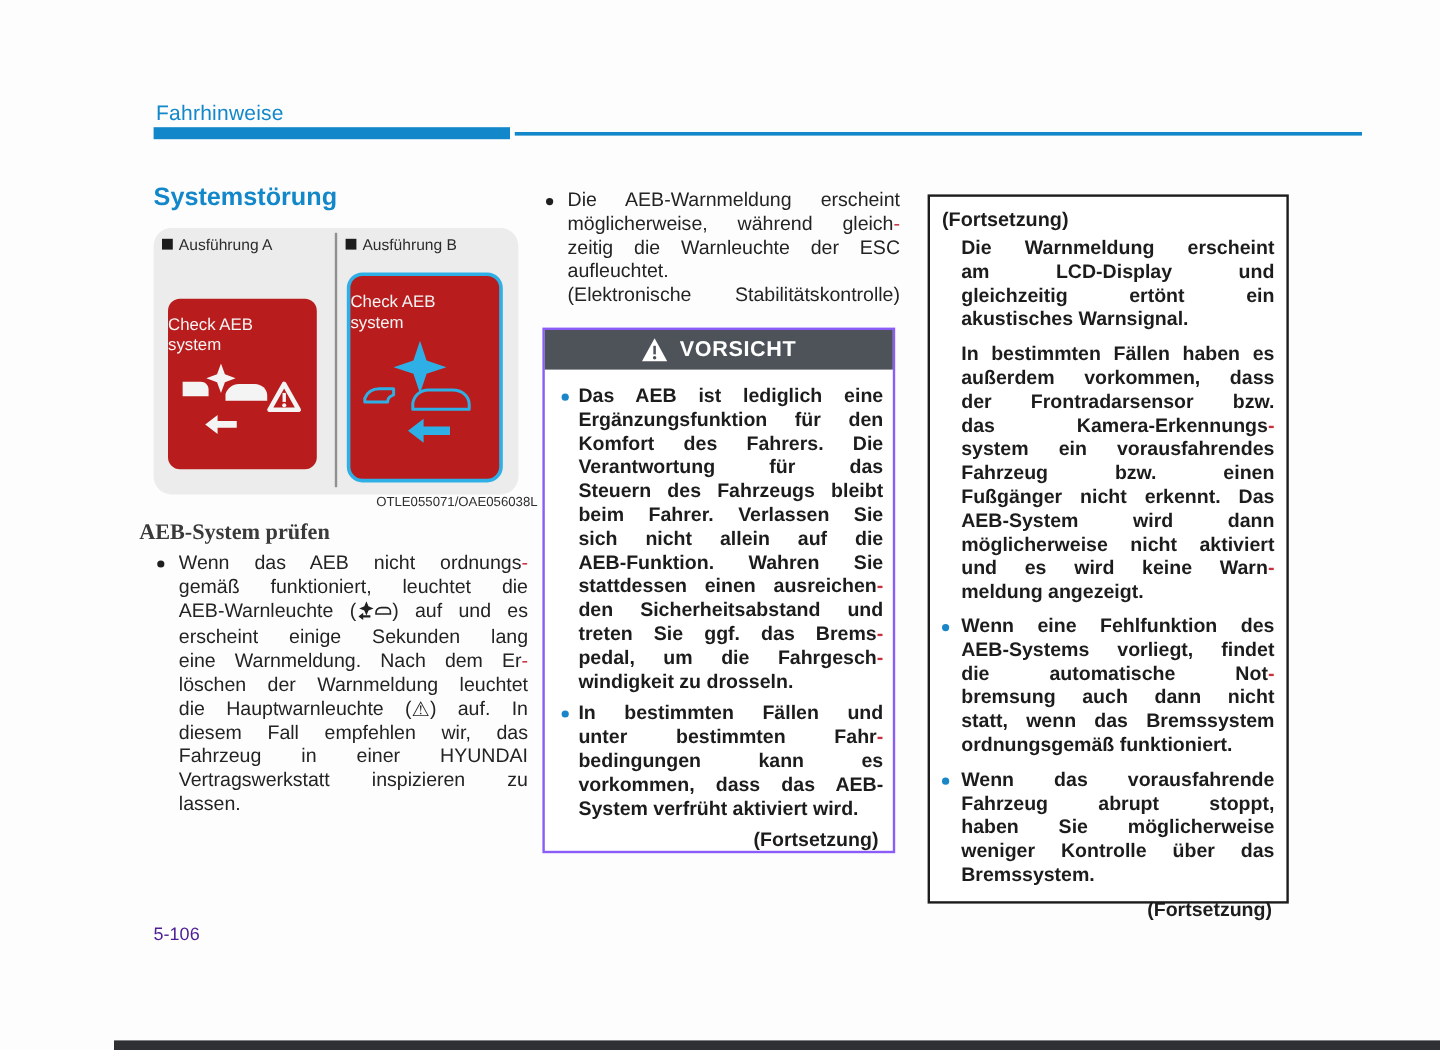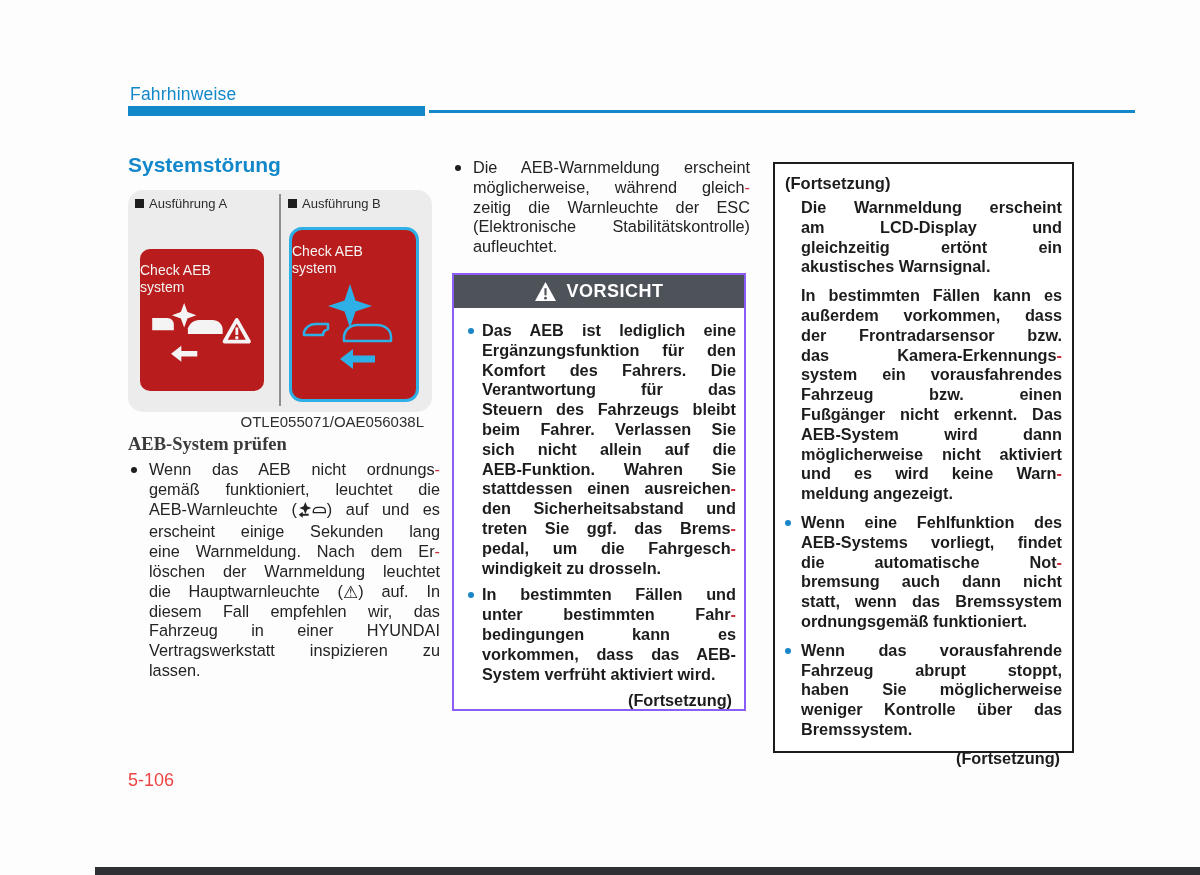--- a/index.html
+++ b/index.html
@@ -160,8 +160,8 @@
           <div class="line">Die AEB-Warnmeldung erscheint</div>
           <div class="line">möglicherweise, während gleich<span class="red-hyphen">-</span></div>
           <div class="line">zeitig die Warnleuchte der ESC</div>
+          <div class="line last">aufleuchtet.</div>
           <div class="line">(Elektronische Stabilitätskontrolle)</div>
-          <div class="line last">aufleuchtet.</div>
         </div>
     </div>
   </div>

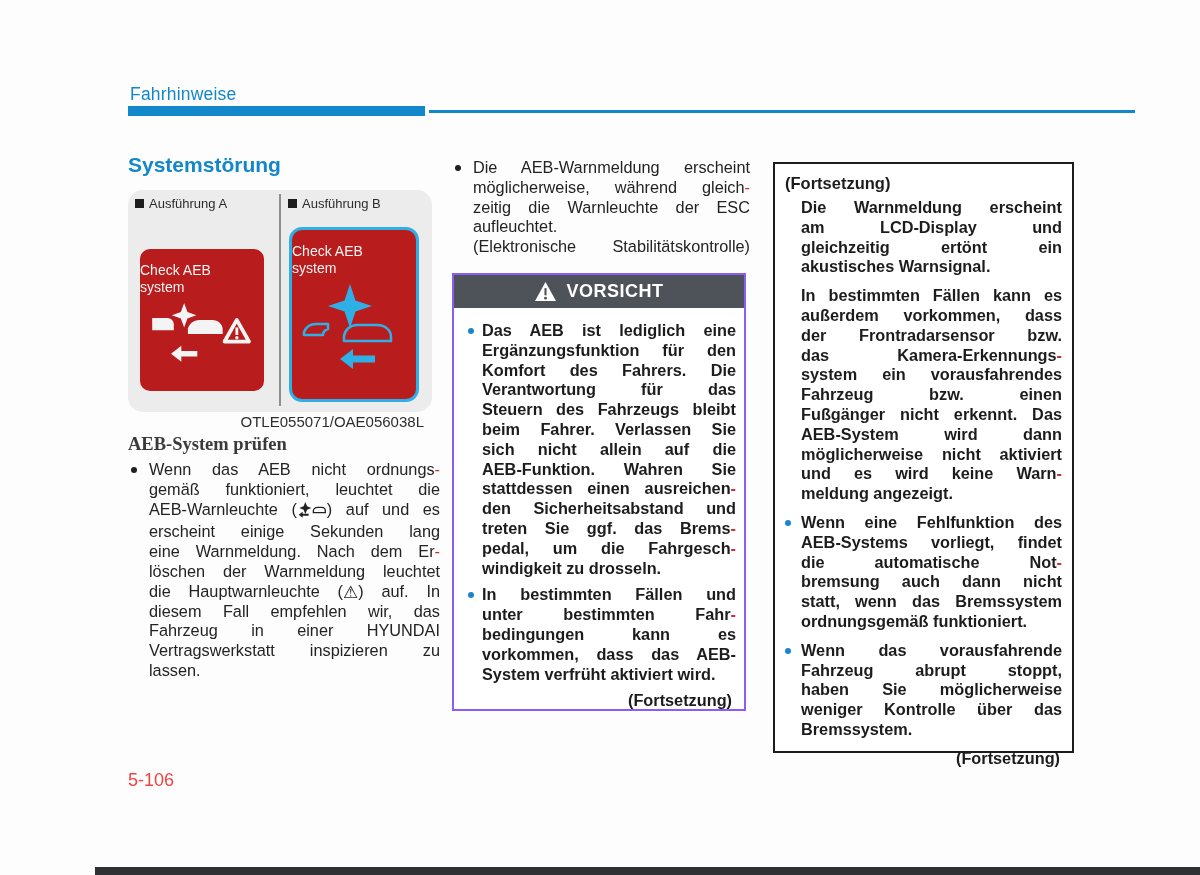--- a/index.html
+++ b/index.html
@@ -217,7 +217,7 @@
         <div class="line last">akustisches Warnsignal.</div>
       </div>
     <div class="para">
-        <div class="line">In bestimmten Fällen kann es</div>
+        <div class="line">In bestimmten Fällen haben es</div>
         <div class="line">außerdem vorkommen, dass</div>
         <div class="line">der Frontradarsensor bzw.</div>
         <div class="line">das Kamera-Erkennungs<span class="red-hyphen">-</span></div>

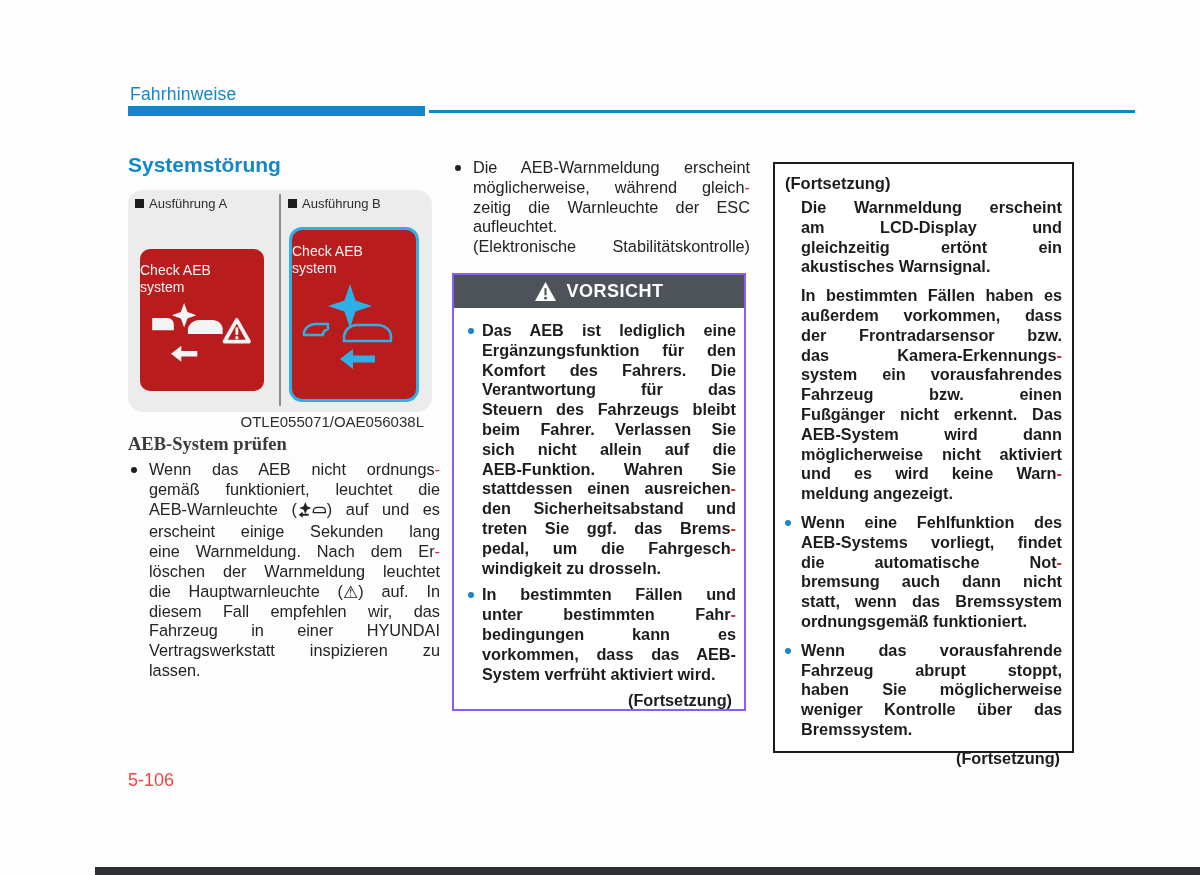--- a/index.html
+++ b/index.html
@@ -32,7 +32,7 @@
   .tile-b{left:161px;top:37px;width:130px;height:175px;border:3px solid var(--cyan);border-radius:13px;box-sizing:border-box;}
   .tile-text{font-size:14px;line-height:17px;margin-top:13px;}
   .tile svg{display:block;margin:7px auto 0;}
-  .fig-caption{position:absolute;left:120px;top:413px;width:304px;text-align:right;font-size:15px;color:#2e2e2e;}
+  .fig-caption{position:absolute;left:144px;top:413px;width:304px;text-align:right;font-size:11px;color:#2e2e2e;}
 
   .subsection-title{position:absolute;left:128px;top:434px;font-family:"Liberation Serif",serif;
                     font-size:18.5px;font-weight:bold;color:#3a3a3a;margin:0;}

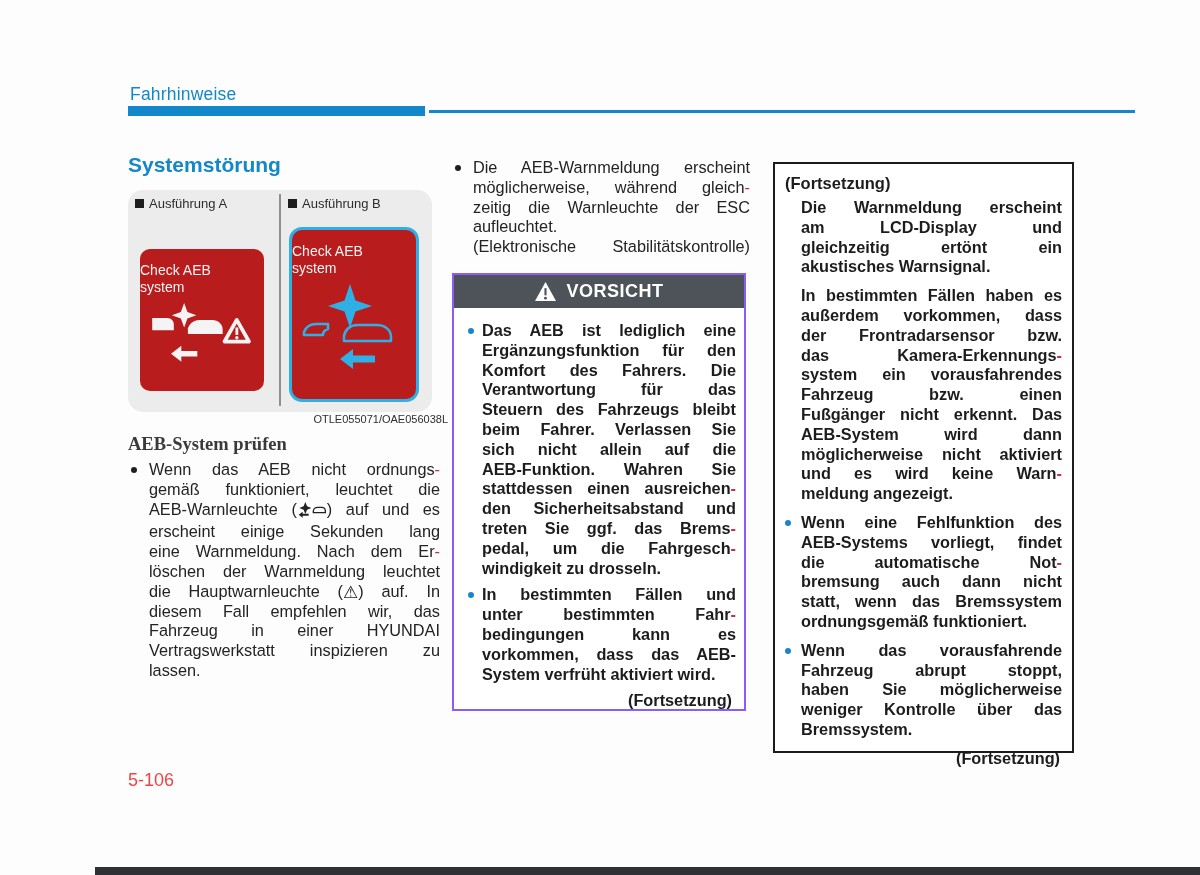--- a/index.html
+++ b/index.html
@@ -34,7 +34,7 @@
   .tile svg{display:block;margin:7px auto 0;}
   .fig-caption{position:absolute;left:144px;top:413px;width:304px;text-align:right;font-size:11px;color:#2e2e2e;}
 
-  .subsection-title{position:absolute;left:128px;top:434px;font-family:"Liberation Serif",serif;
+  .subsection-title{position:absolute;left:116px;top:434px;font-family:"Liberation Serif",serif;
                     font-size:18.5px;font-weight:bold;color:#3a3a3a;margin:0;}
 
   

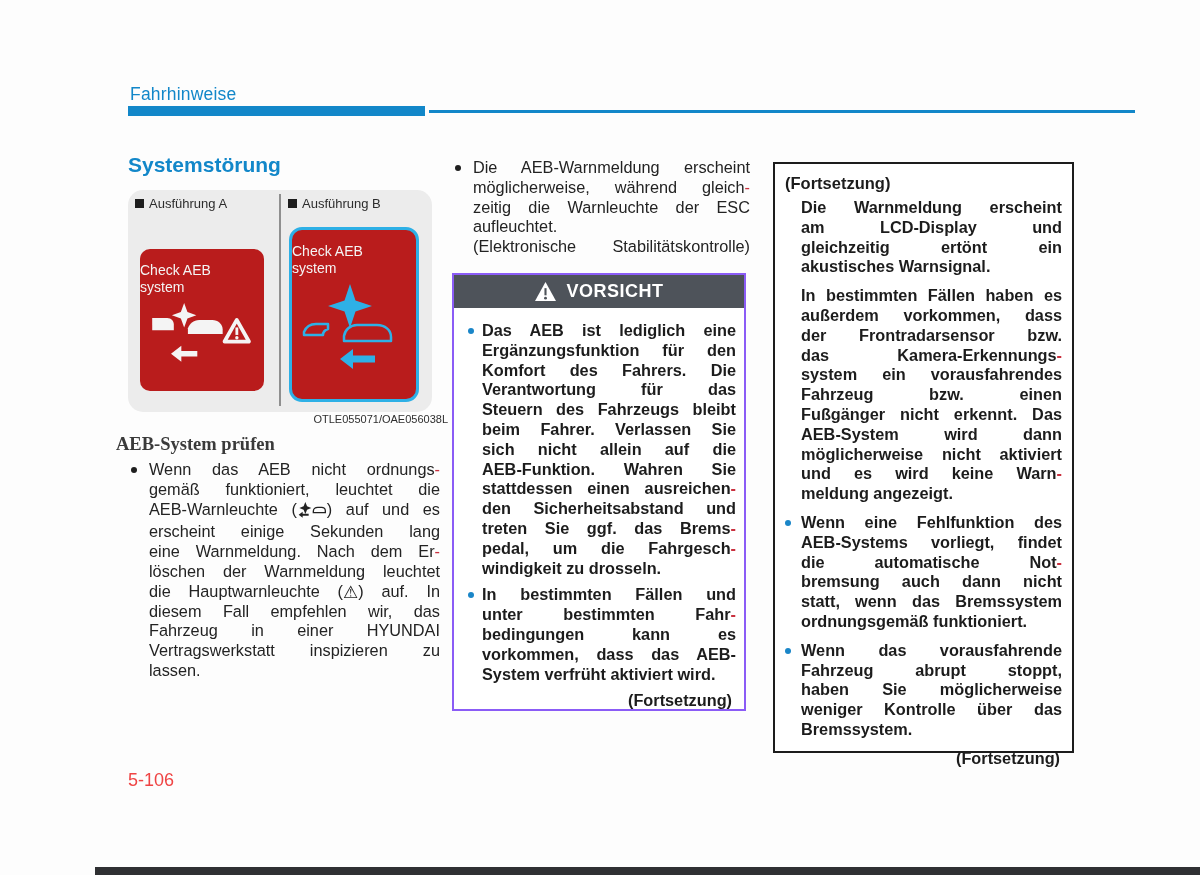--- a/index.html
+++ b/index.html
@@ -72,7 +72,7 @@
   .inl-icon{display:inline-block;vertical-align:-3px;}
   .inl-icon.warn{font-size:17px;line-height:1;vertical-align:-1px;}
 
-  .page-number{position:absolute;left:128px;top:770px;font-size:18px;color:#ef4444;}
+  .page-number{position:absolute;left:128px;top:770px;font-size:15px;color:#4c1d95;}
   .bottom-bar{position:absolute;left:95px;top:867px;width:1105px;height:8px;background:#2f3033;}
 </style>
 </head>

